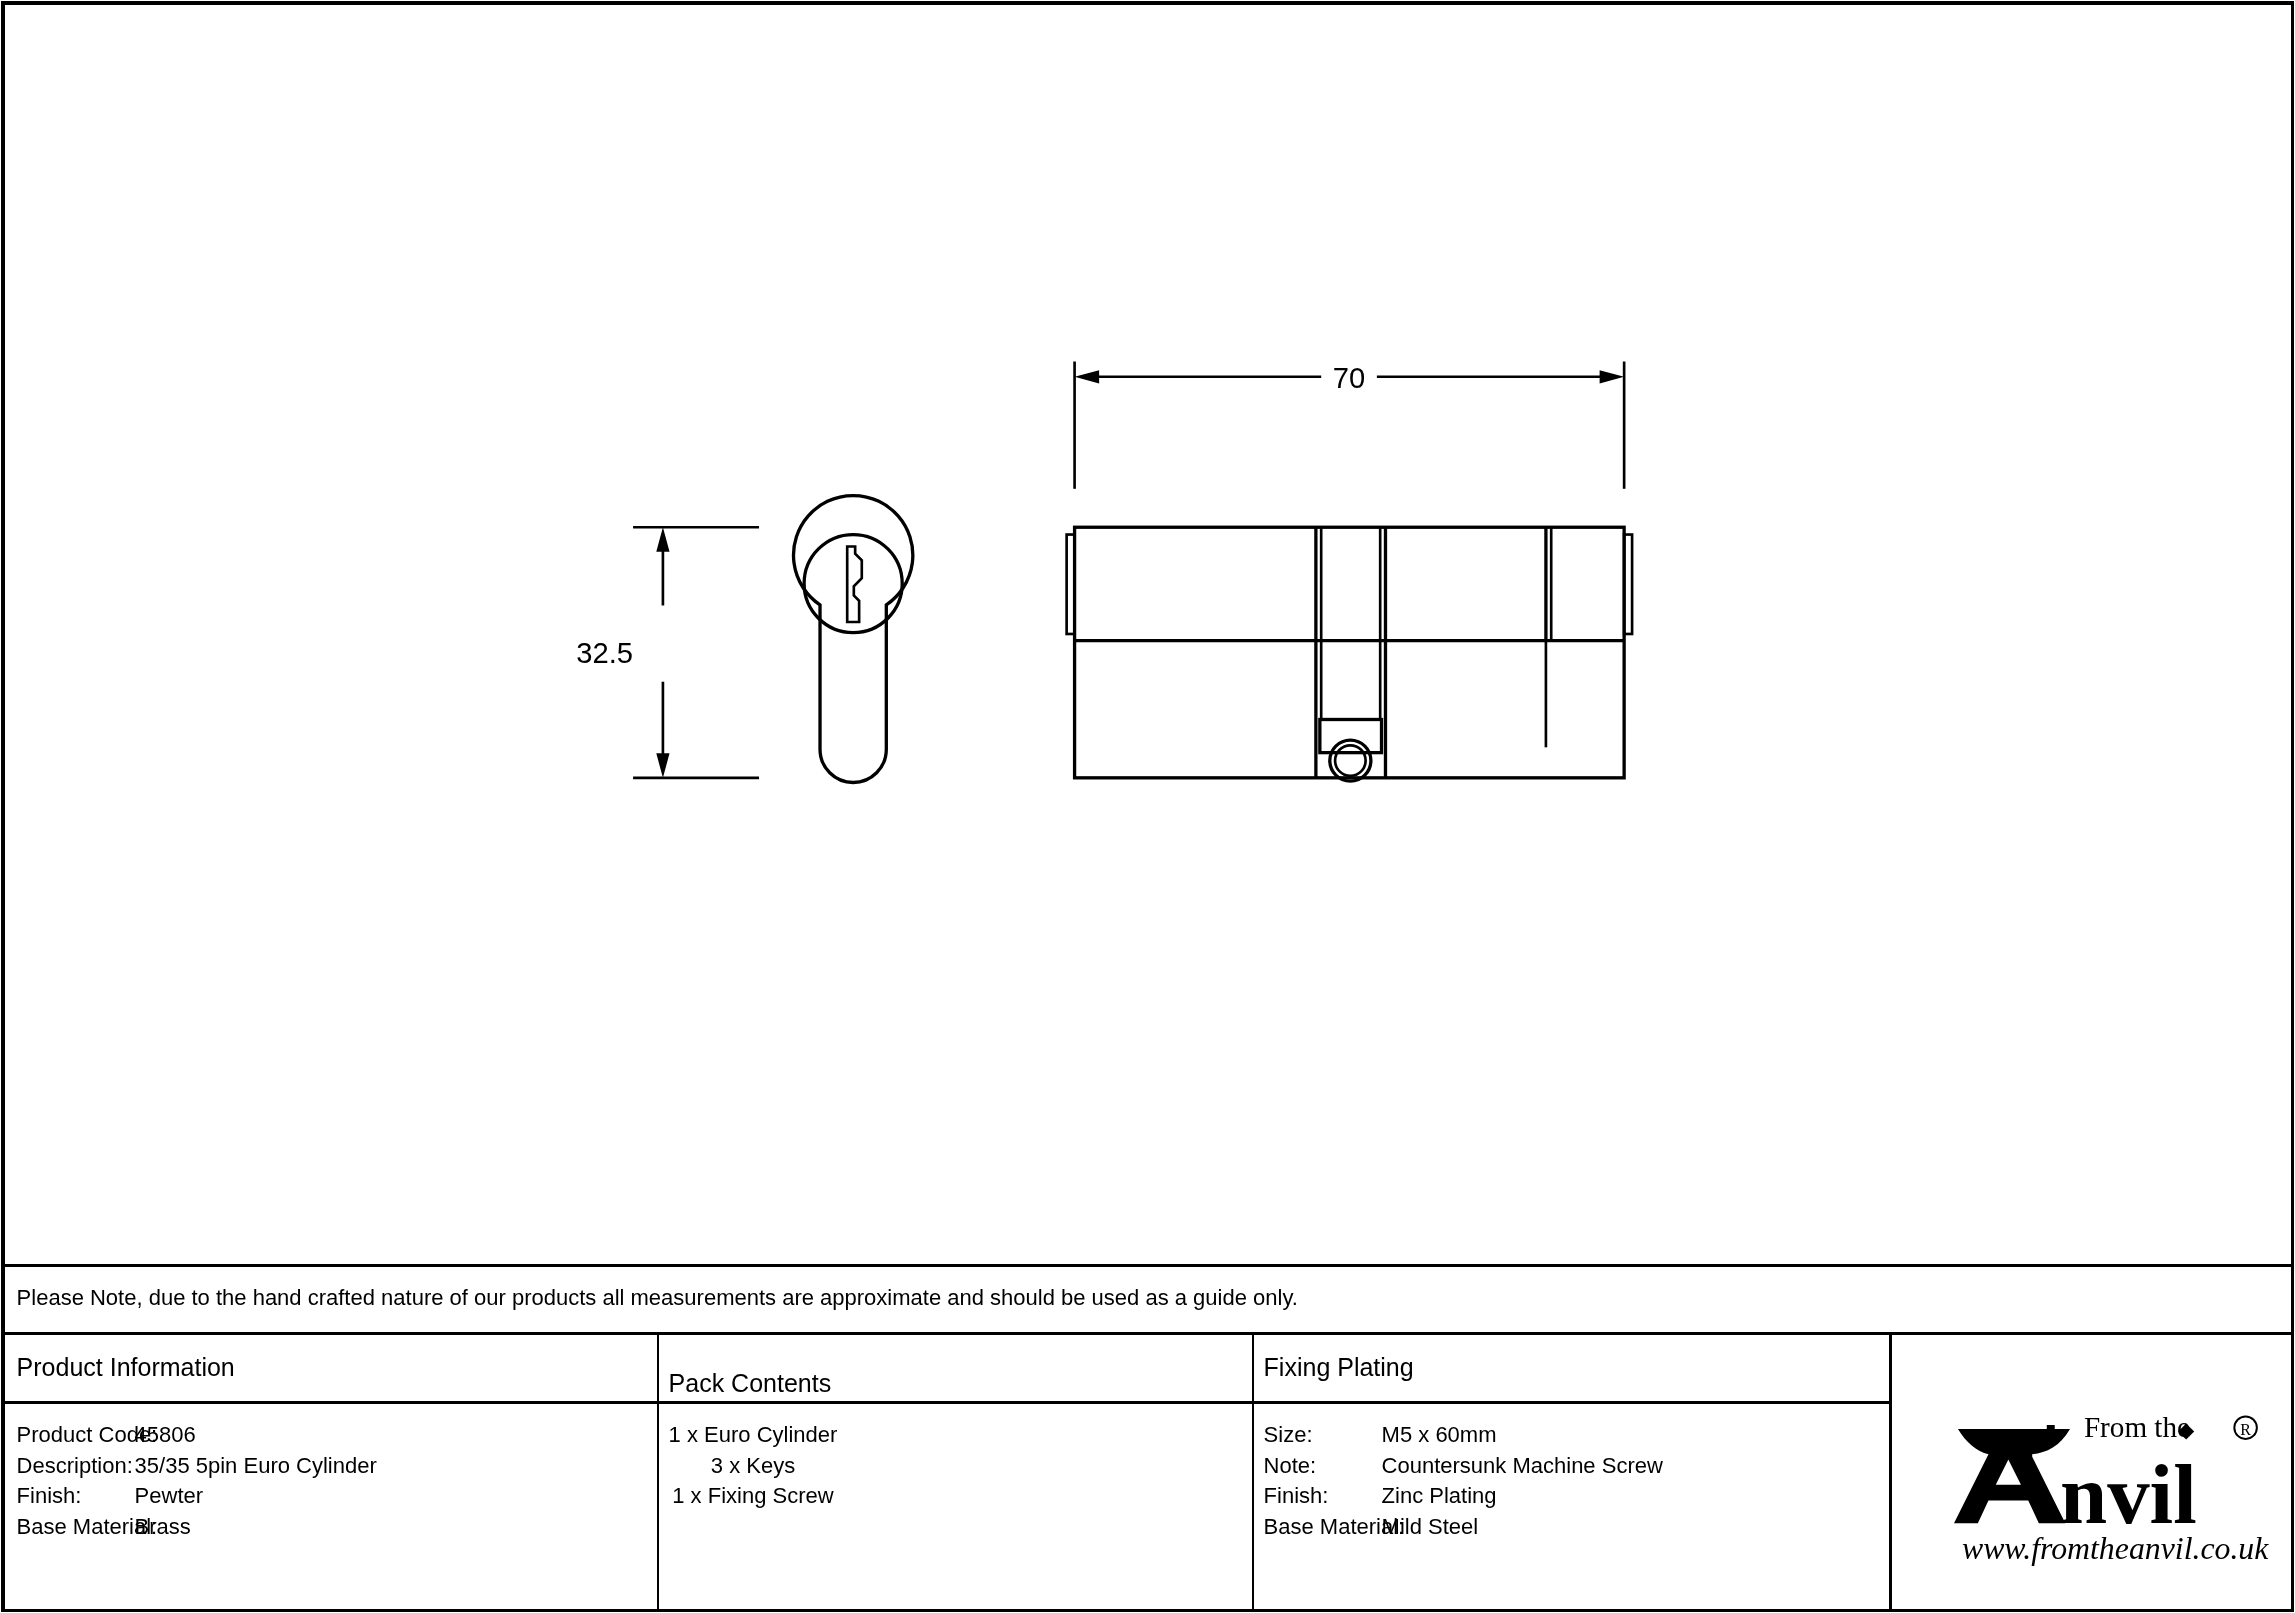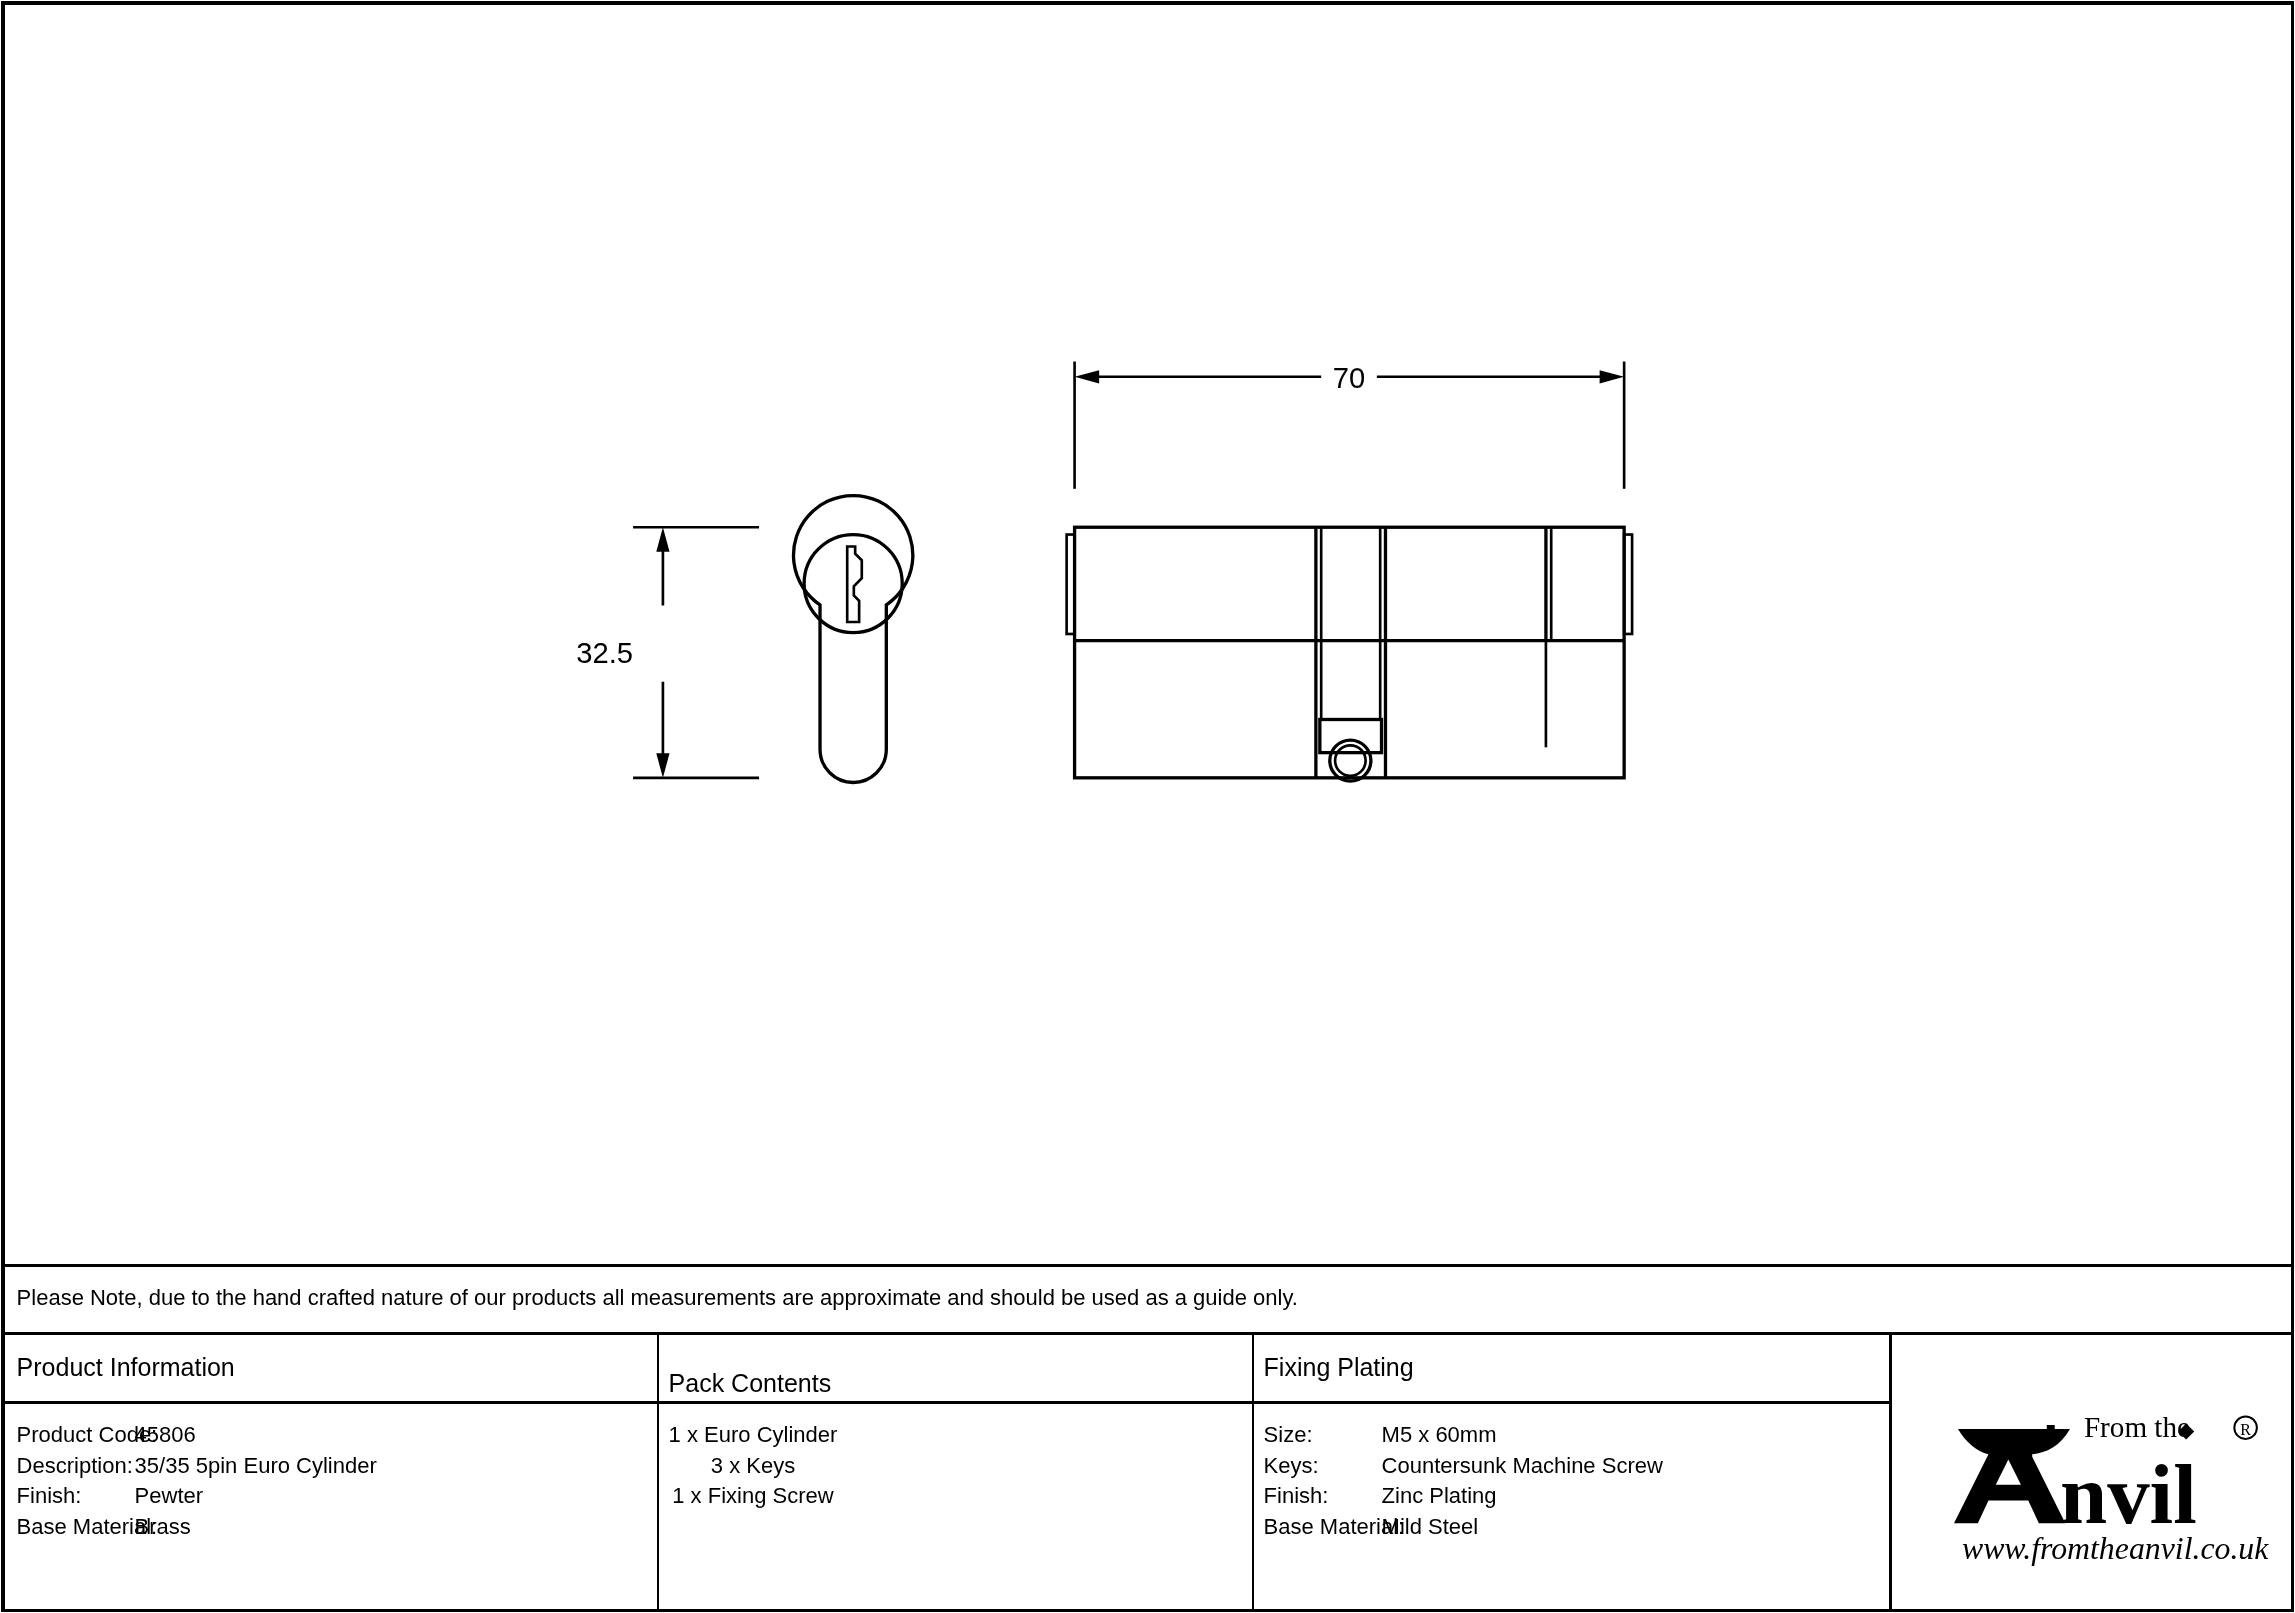--- a/index.html
+++ b/index.html
@@ -268,7 +268,7 @@
         <span class="spec-value">M5 x 60mm</span>
       </div>
       <div class="spec-row">
-        <span class="spec-label">Keys:</span>
+        <span class="spec-label">Note:</span>
         <span class="spec-value">Countersunk Machine Screw</span>
       </div>
       <div class="spec-row">

